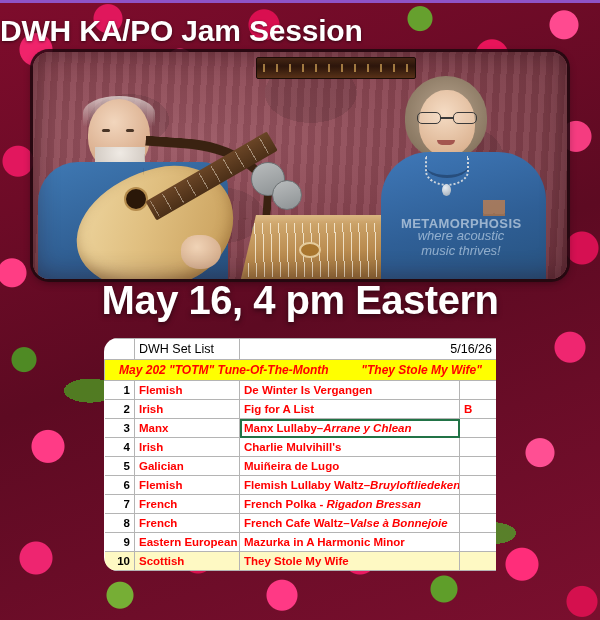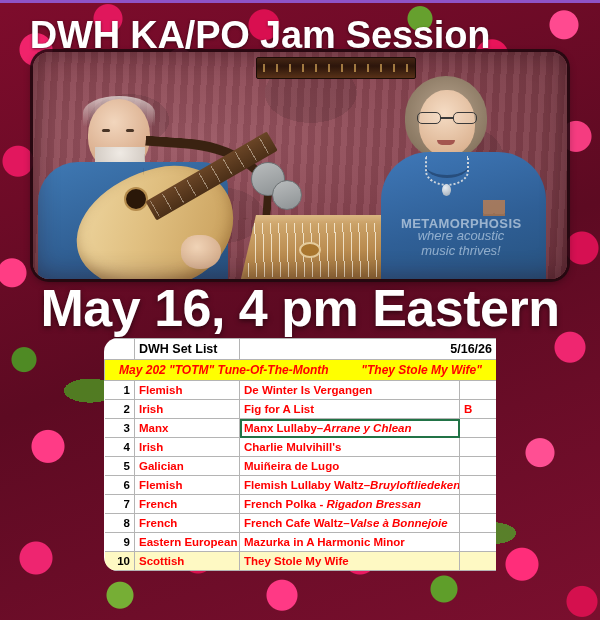--- a/index.html
+++ b/index.html
@@ -71,8 +71,7 @@
   
   .title {
     position: absolute; top: 14px; left: 0; width: 520px;
-    text-align: center;
-    font-size: 38px; font-weight: bold; color: #ffffff;
+    font-size: 30px; font-weight: bold; color: #ffffff;
     letter-spacing: -0.2px;
     text-shadow: 0 1px 3px rgba(0,0,0,.55);
   }

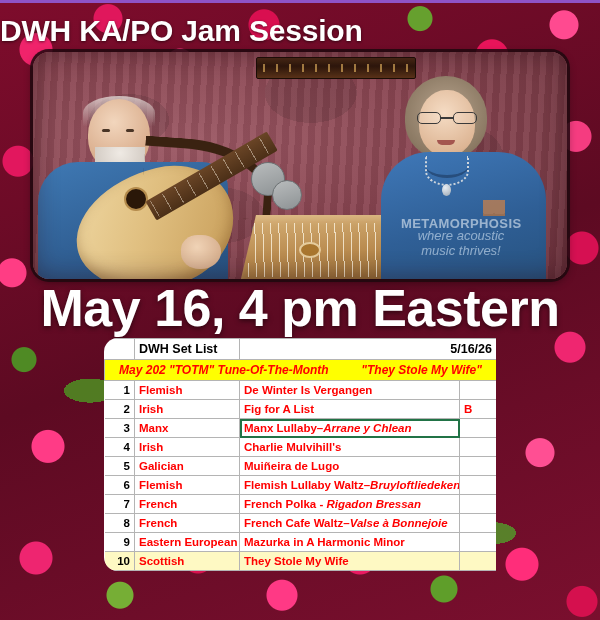--- a/index.html
+++ b/index.html
@@ -260,7 +260,7 @@
   .dateline {
     position:absolute; top:278px; left:0; width:600px;
     text-align:center;
-    font-size:52px; font-weight:bold; color:#ffffff;
+    font-size:40px; font-weight:bold; color:#ffffff;
     letter-spacing:-0.5px;
     text-shadow: 0 2px 5px rgba(0,0,0,.5);
   }

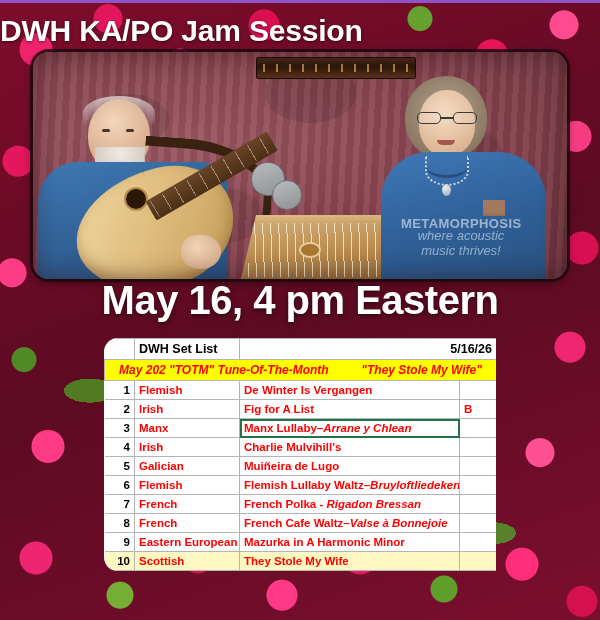--- a/index.html
+++ b/index.html
@@ -292,7 +292,7 @@
   .cat, .nm { color:#ff0000; font-weight:bold; }
   .nm i { font-style: italic; }
 
-  tr.hdr td { font-weight:bold; color:#000; height:21px; font-size:12.5px; }
+  tr.hdr td { font-weight:normal; color:#000; height:21px; font-size:12.5px; }
   td.date { text-align:right; font-weight:bold; color:#000; font-size:12.5px; }
   tr.totm td {
     background:#ffff00; color:#ff0000;

